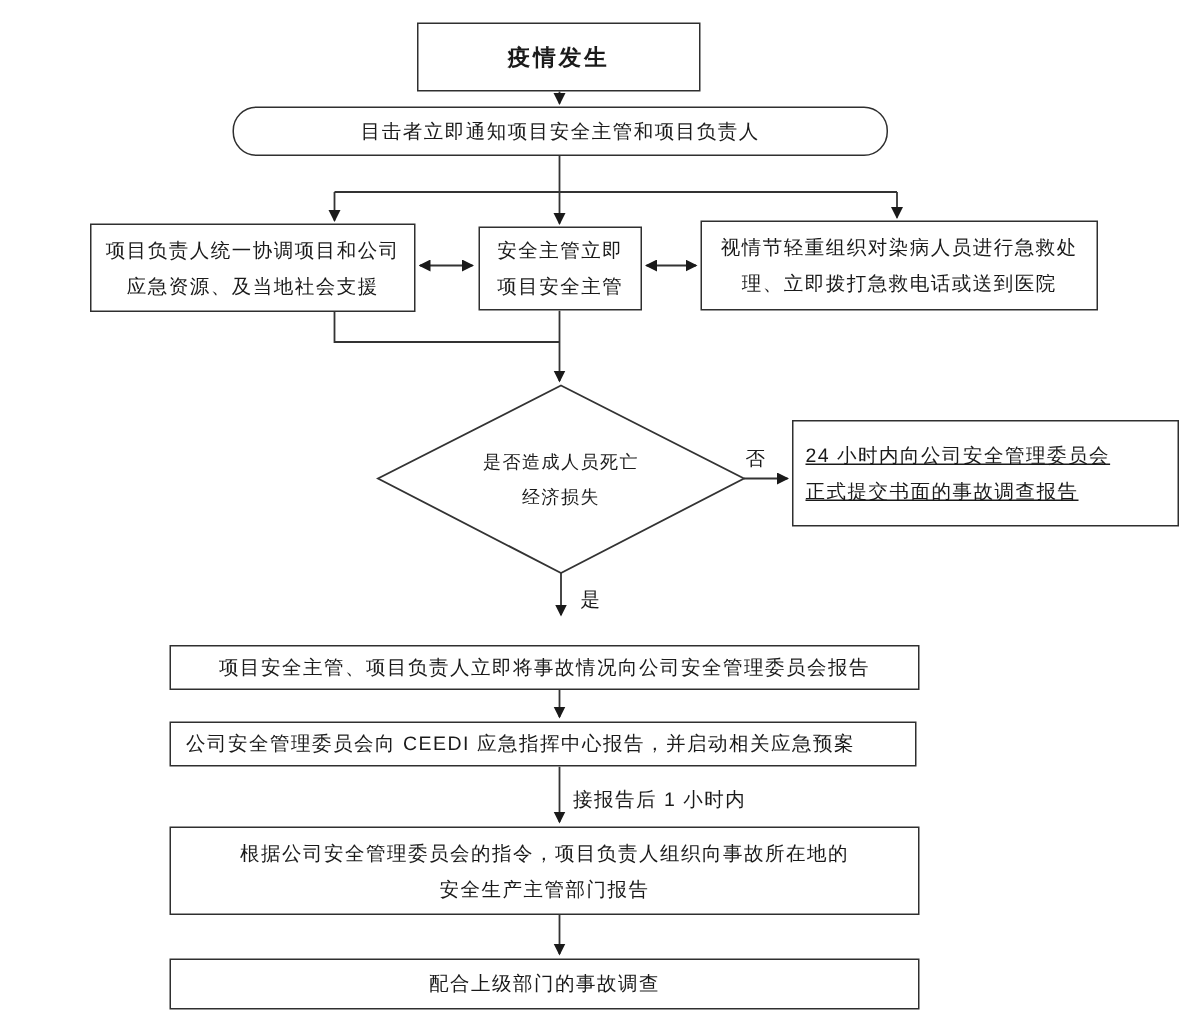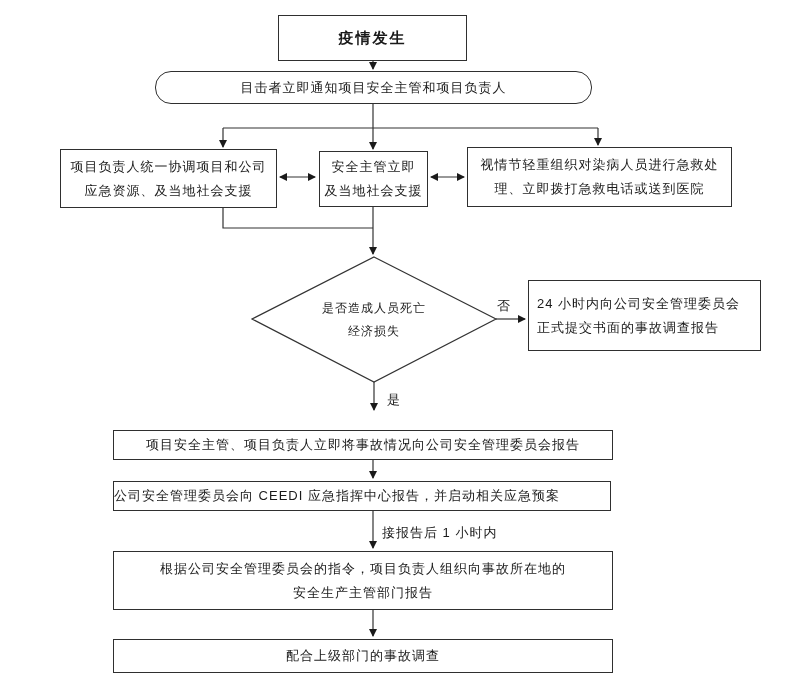--- a/index.html
+++ b/index.html
@@ -133,7 +133,7 @@
 
   <div class="node node--command">
     <span class="line">安全主管立即</span>
-    <span class="line">及当地社会支援</span>
+    <span class="line">项目安全主管</span>
   </div>
 
   <div class="node node--aid">

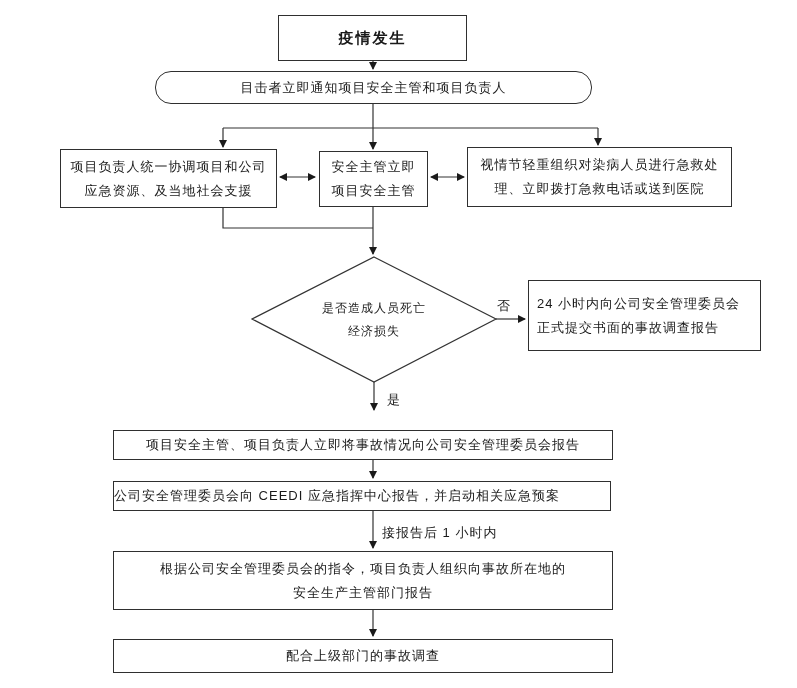--- a/index.html
+++ b/index.html
@@ -44,8 +44,8 @@
   .node--command { left: 319px; top: 151px; width: 109px; height: 56px; line-height: 24px; }
   .node--aid     { left: 467px; top: 147px; width: 265px; height: 60px; line-height: 24px; }
   .node--r24 {
-    left: 528px; top: 280px; width: 233px; height: 71px;
-    align-items: flex-start; text-align: left; padding-left: 8px; line-height: 24px;
+    left: 528px; top: 280px; width: 258px; height: 71px;
+    align-items: flex-start; text-align: left; padding-left: 8px; line-height: 24px; text-decoration: underline;
   }
   .node--committee { left: 113px; top: 430px; width: 500px; height: 30px; }
   .node--ceedi {

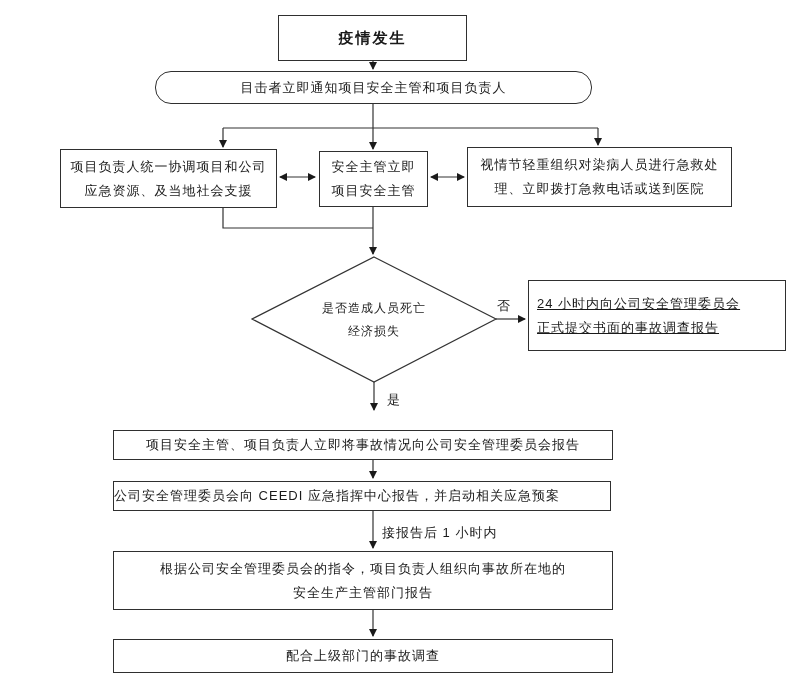--- a/index.html
+++ b/index.html
@@ -50,7 +50,7 @@
   .node--committee { left: 113px; top: 430px; width: 500px; height: 30px; }
   .node--ceedi {
     left: 113px; top: 481px; width: 498px; height: 30px;
-    align-items: flex-start; text-align: left; 
+    align-items: flex-start; text-align: left; padding-left: 10px;
   }
   .node--local     { left: 113px; top: 551px; width: 500px; height: 59px; line-height: 24px; }
   .node--cooperate { left: 113px; top: 639px; width: 500px; height: 34px; }

